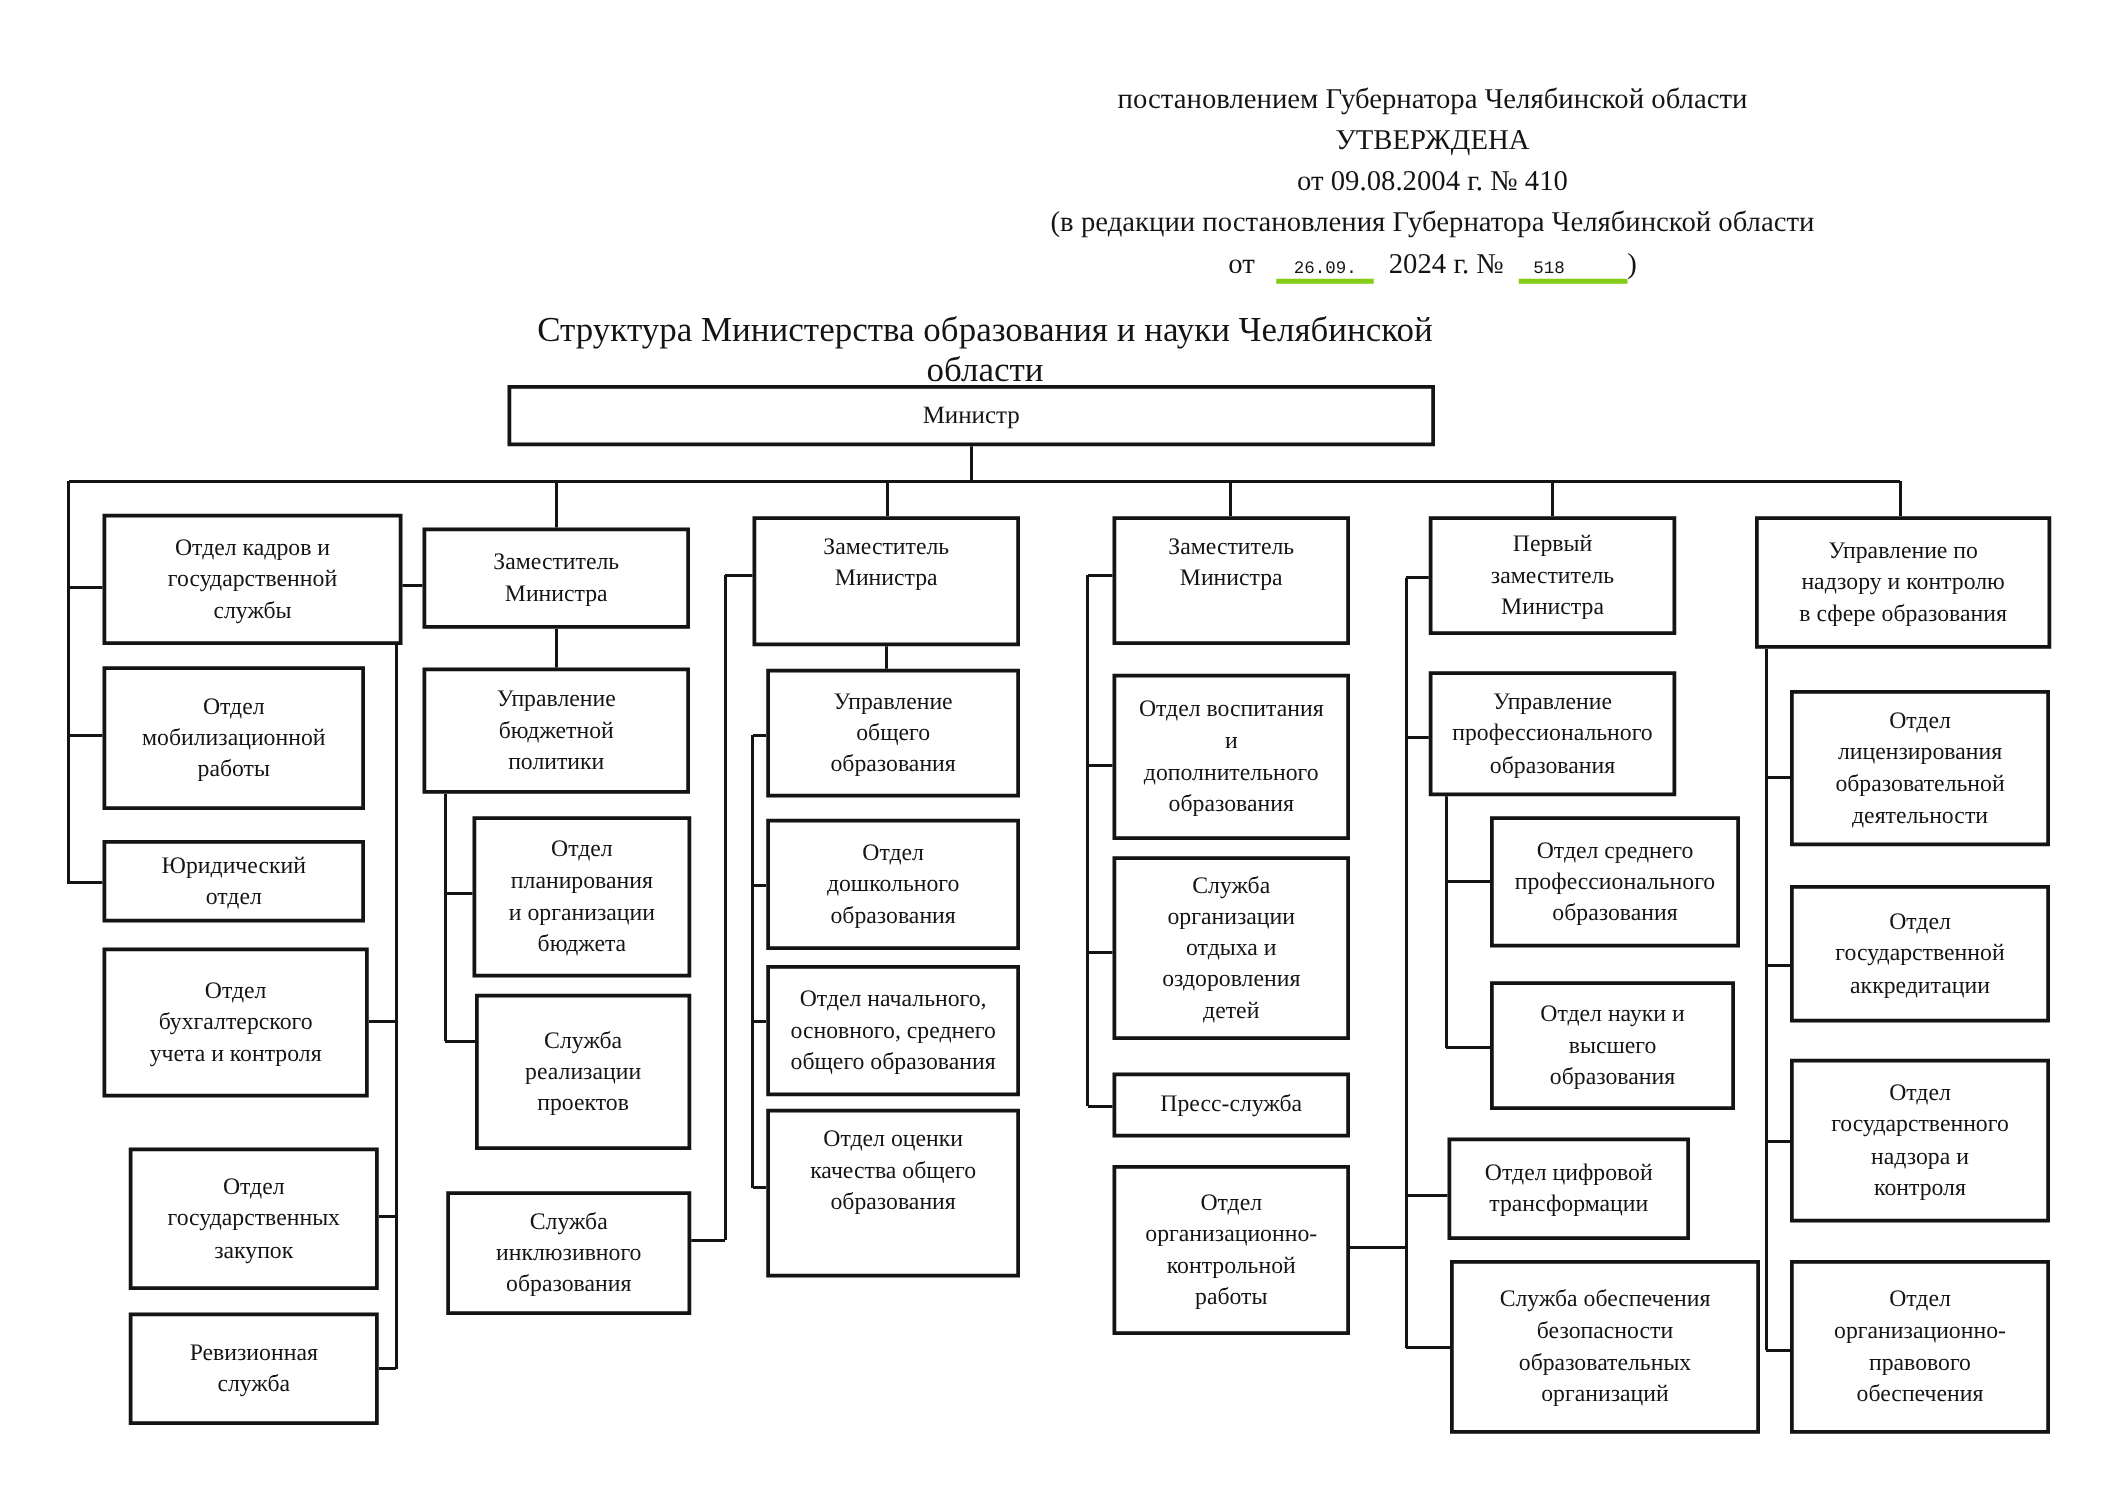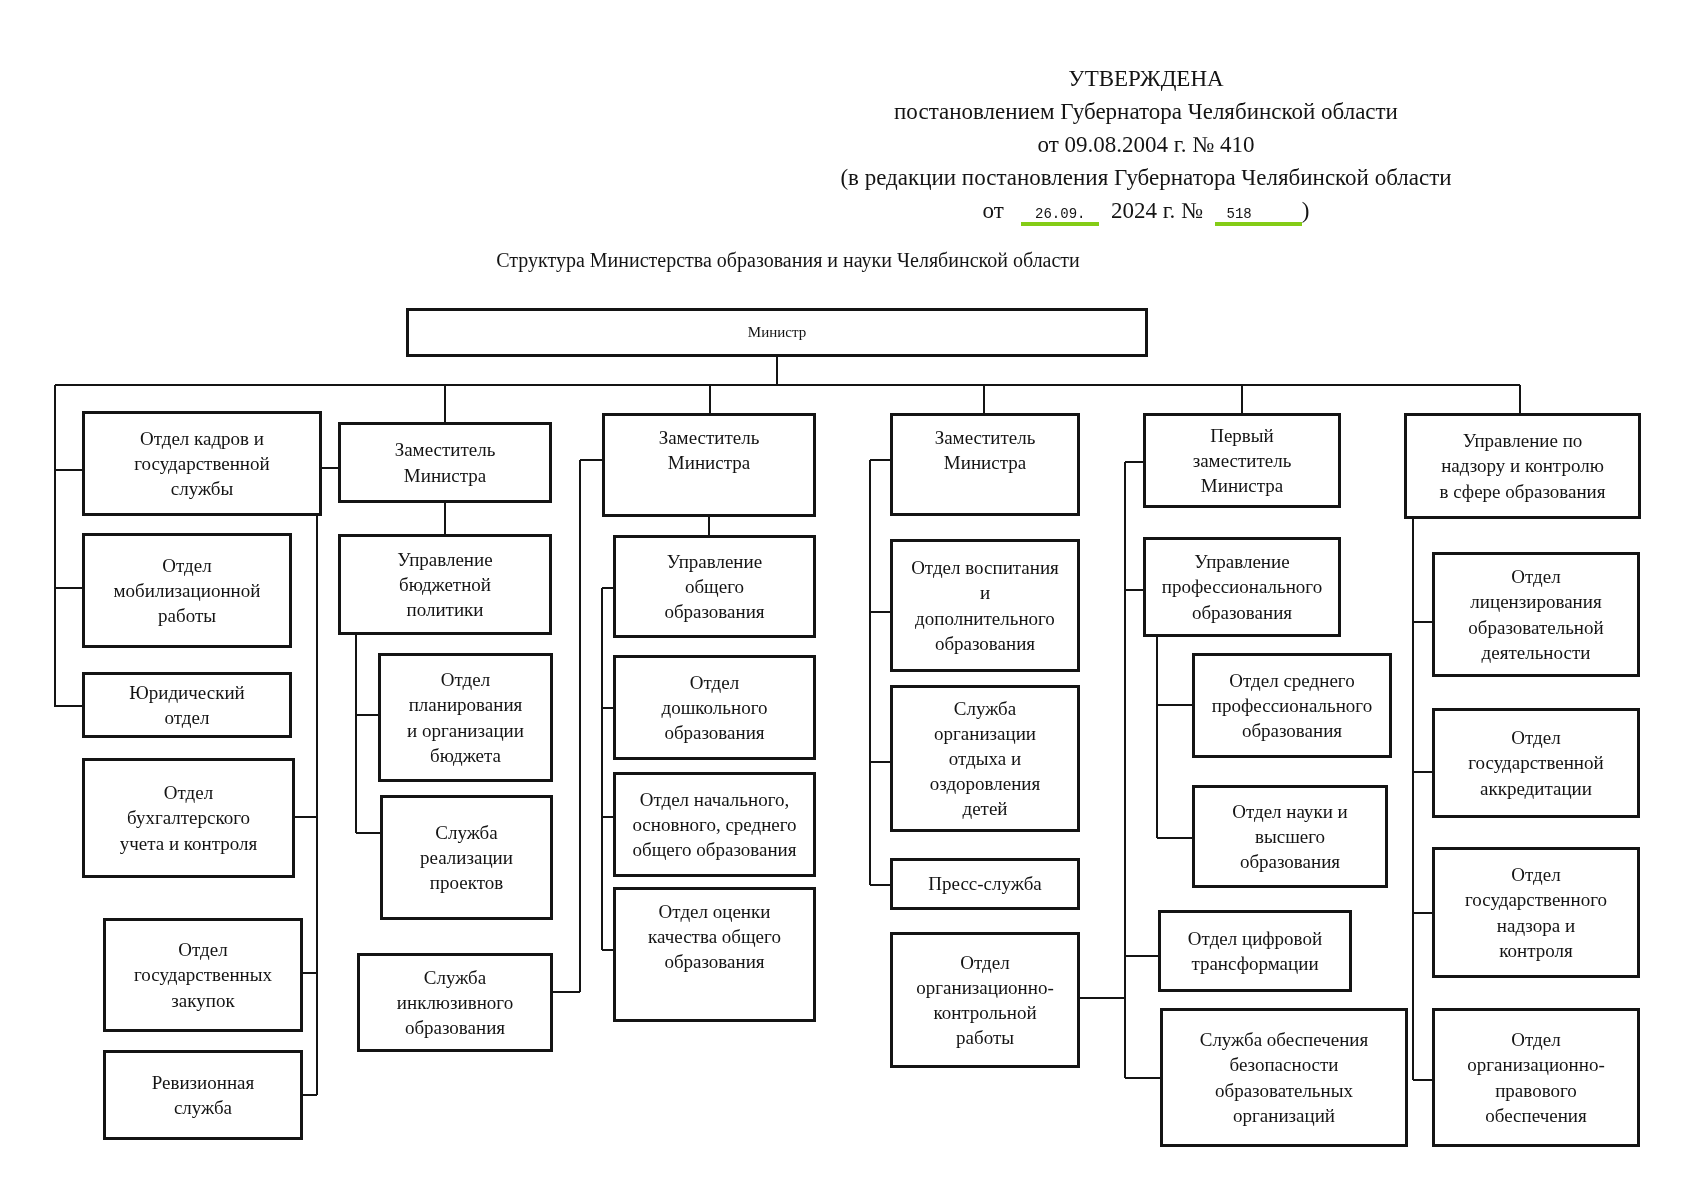--- a/index.html
+++ b/index.html
@@ -57,8 +57,8 @@
 <div id="page">
 
   <div id="approval">
+    <div>постановлением Губернатора Челябинской области</div>
     <div>УТВЕРЖДЕНА</div>
-    <div>постановлением Губернатора Челябинской области</div>
     <div>от 09.08.2004 г. № 410</div>
     <div>(в редакции постановления Губернатора Челябинской области</div>
     <div>

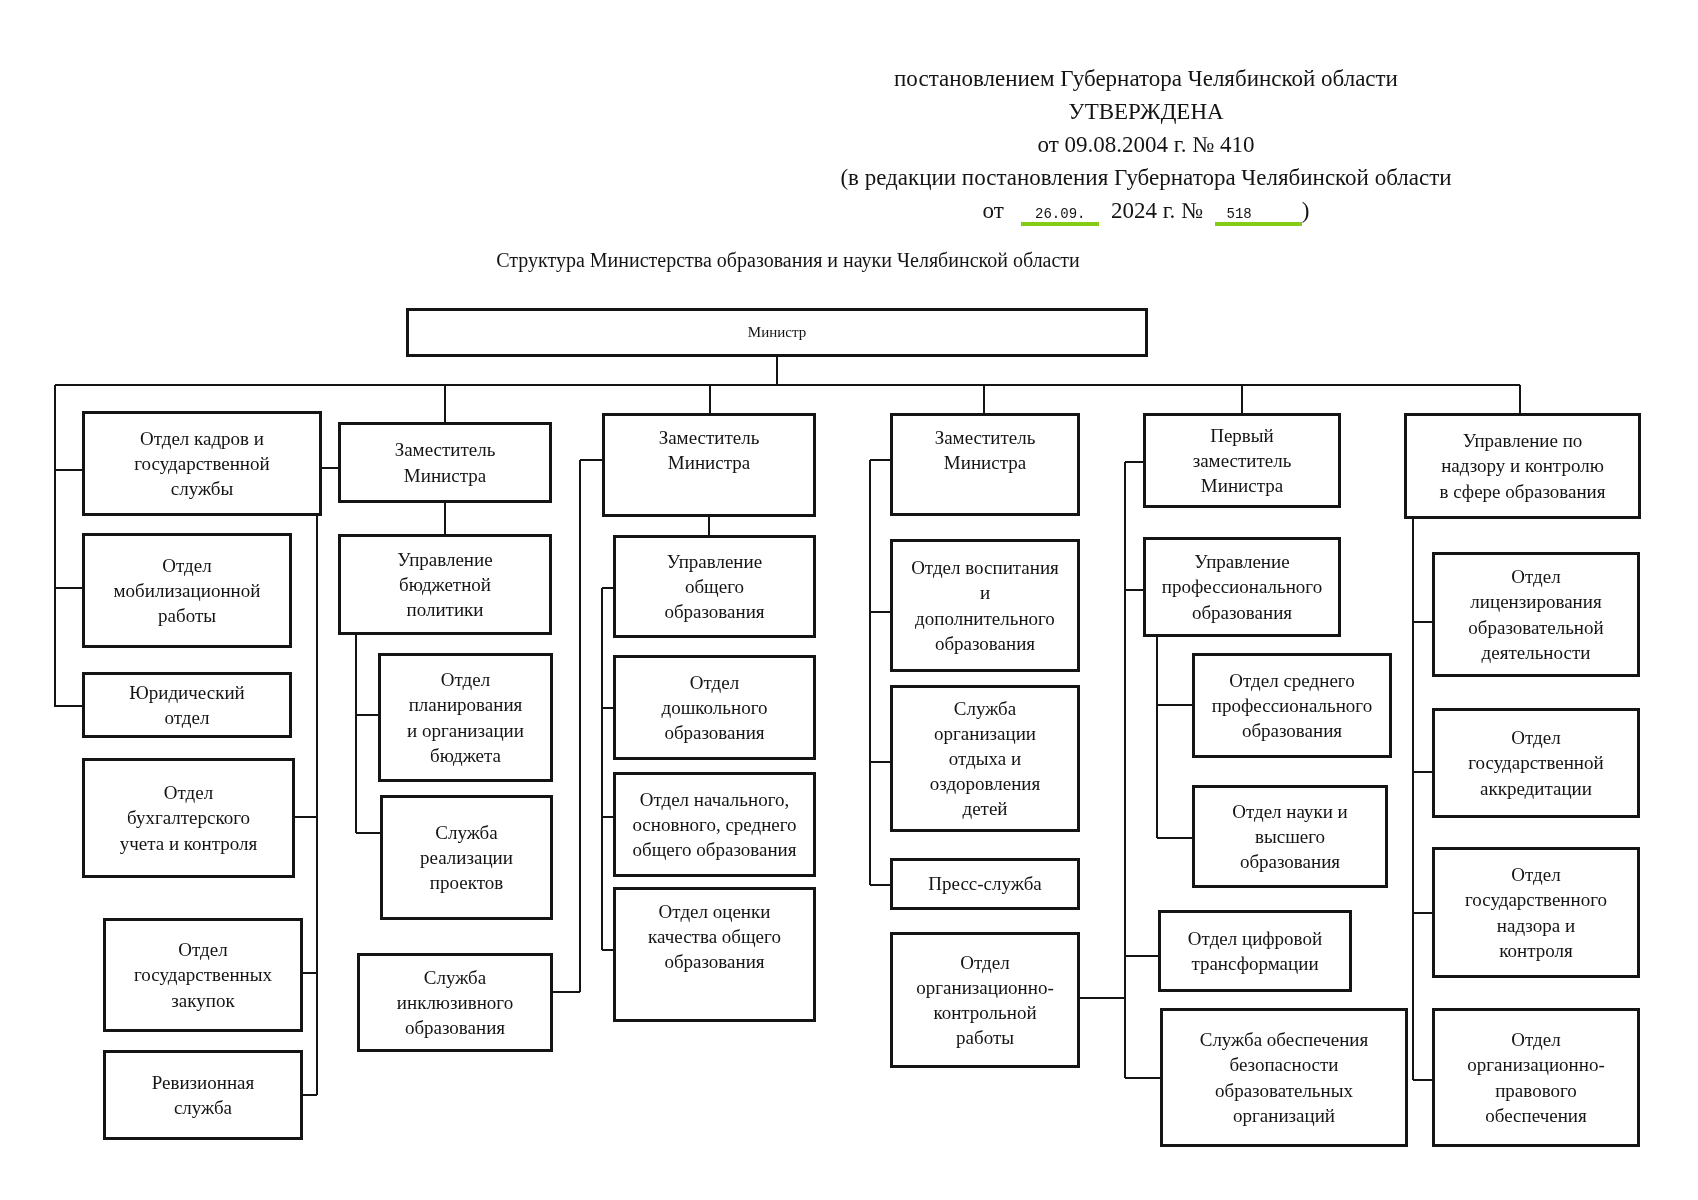--- a/index.html
+++ b/index.html
@@ -31,7 +31,7 @@
     position: absolute;
     left: 398px; top: 249px; width: 780px;
     text-align: center;
-    font-size: 20px;
+    font-size: 28px;
   }
   svg.wires { position: absolute; left: 0; top: 0; }
   .box {

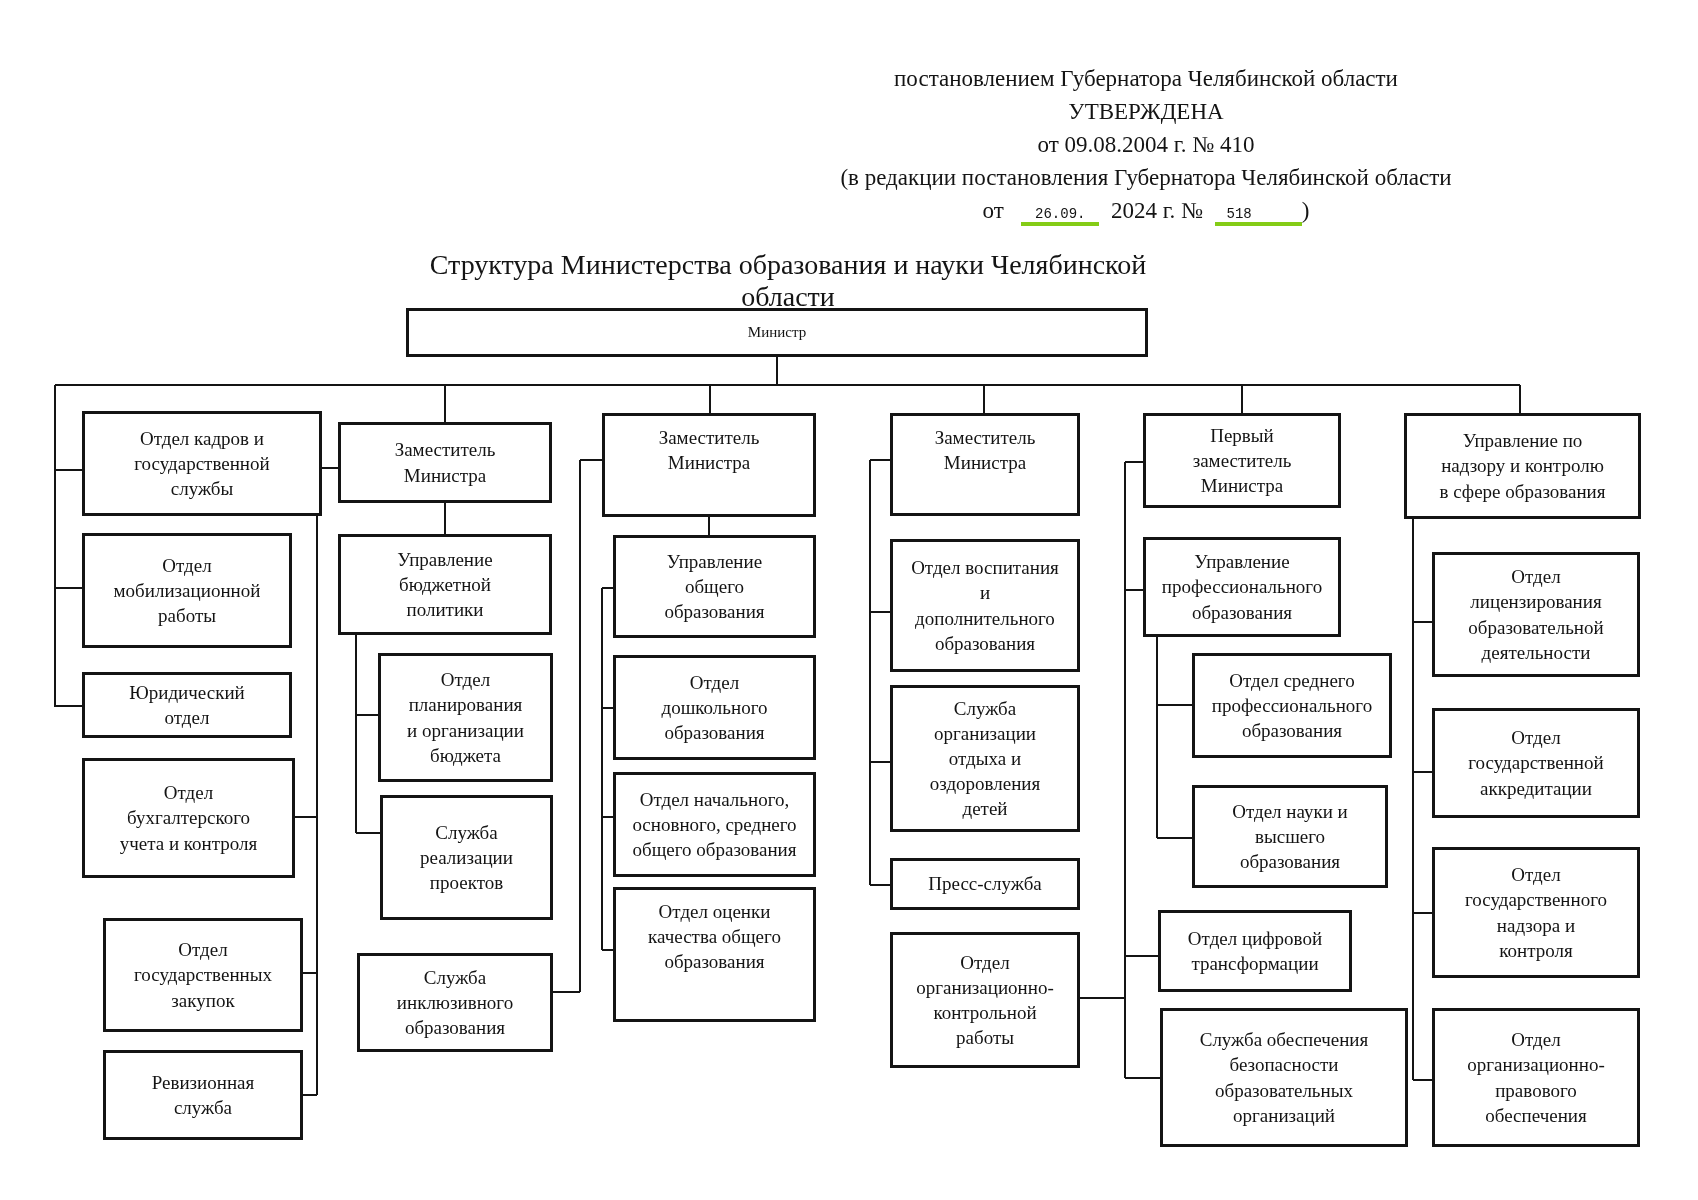--- a/index.html
+++ b/index.html
@@ -49,7 +49,7 @@
     padding: 2px 4px;
   }
   .box.va-top { align-items: flex-start; padding-top: 9px; }
-  #minister-box { font-size: 15px; }
+  #minister-box { font-size: 20px; }
 </style>
 </head>
 <body>

